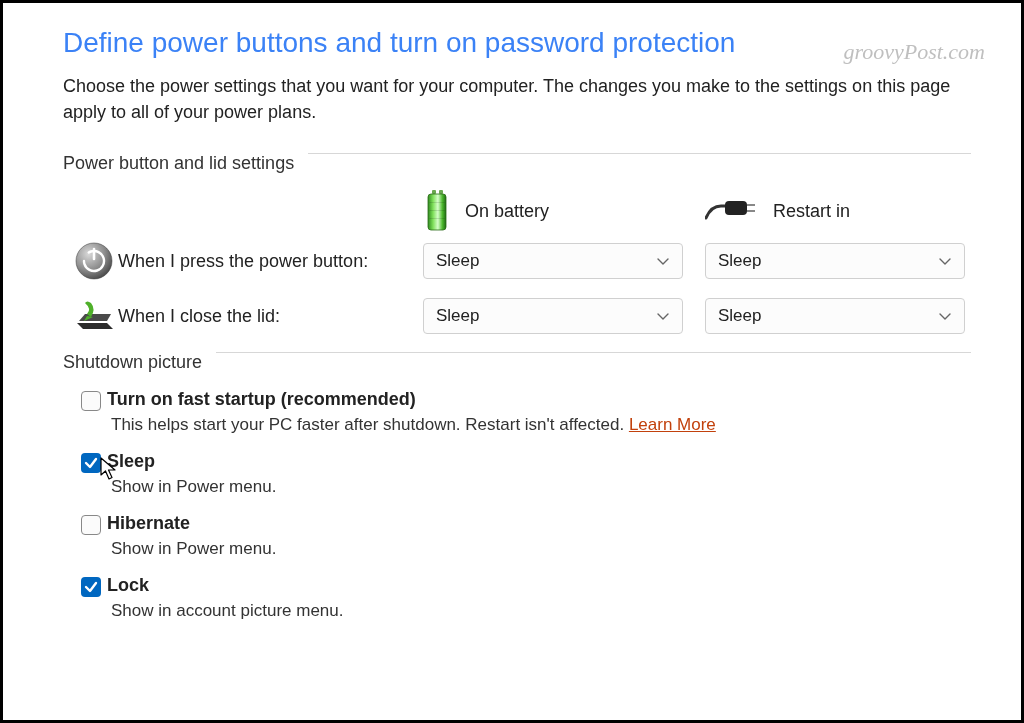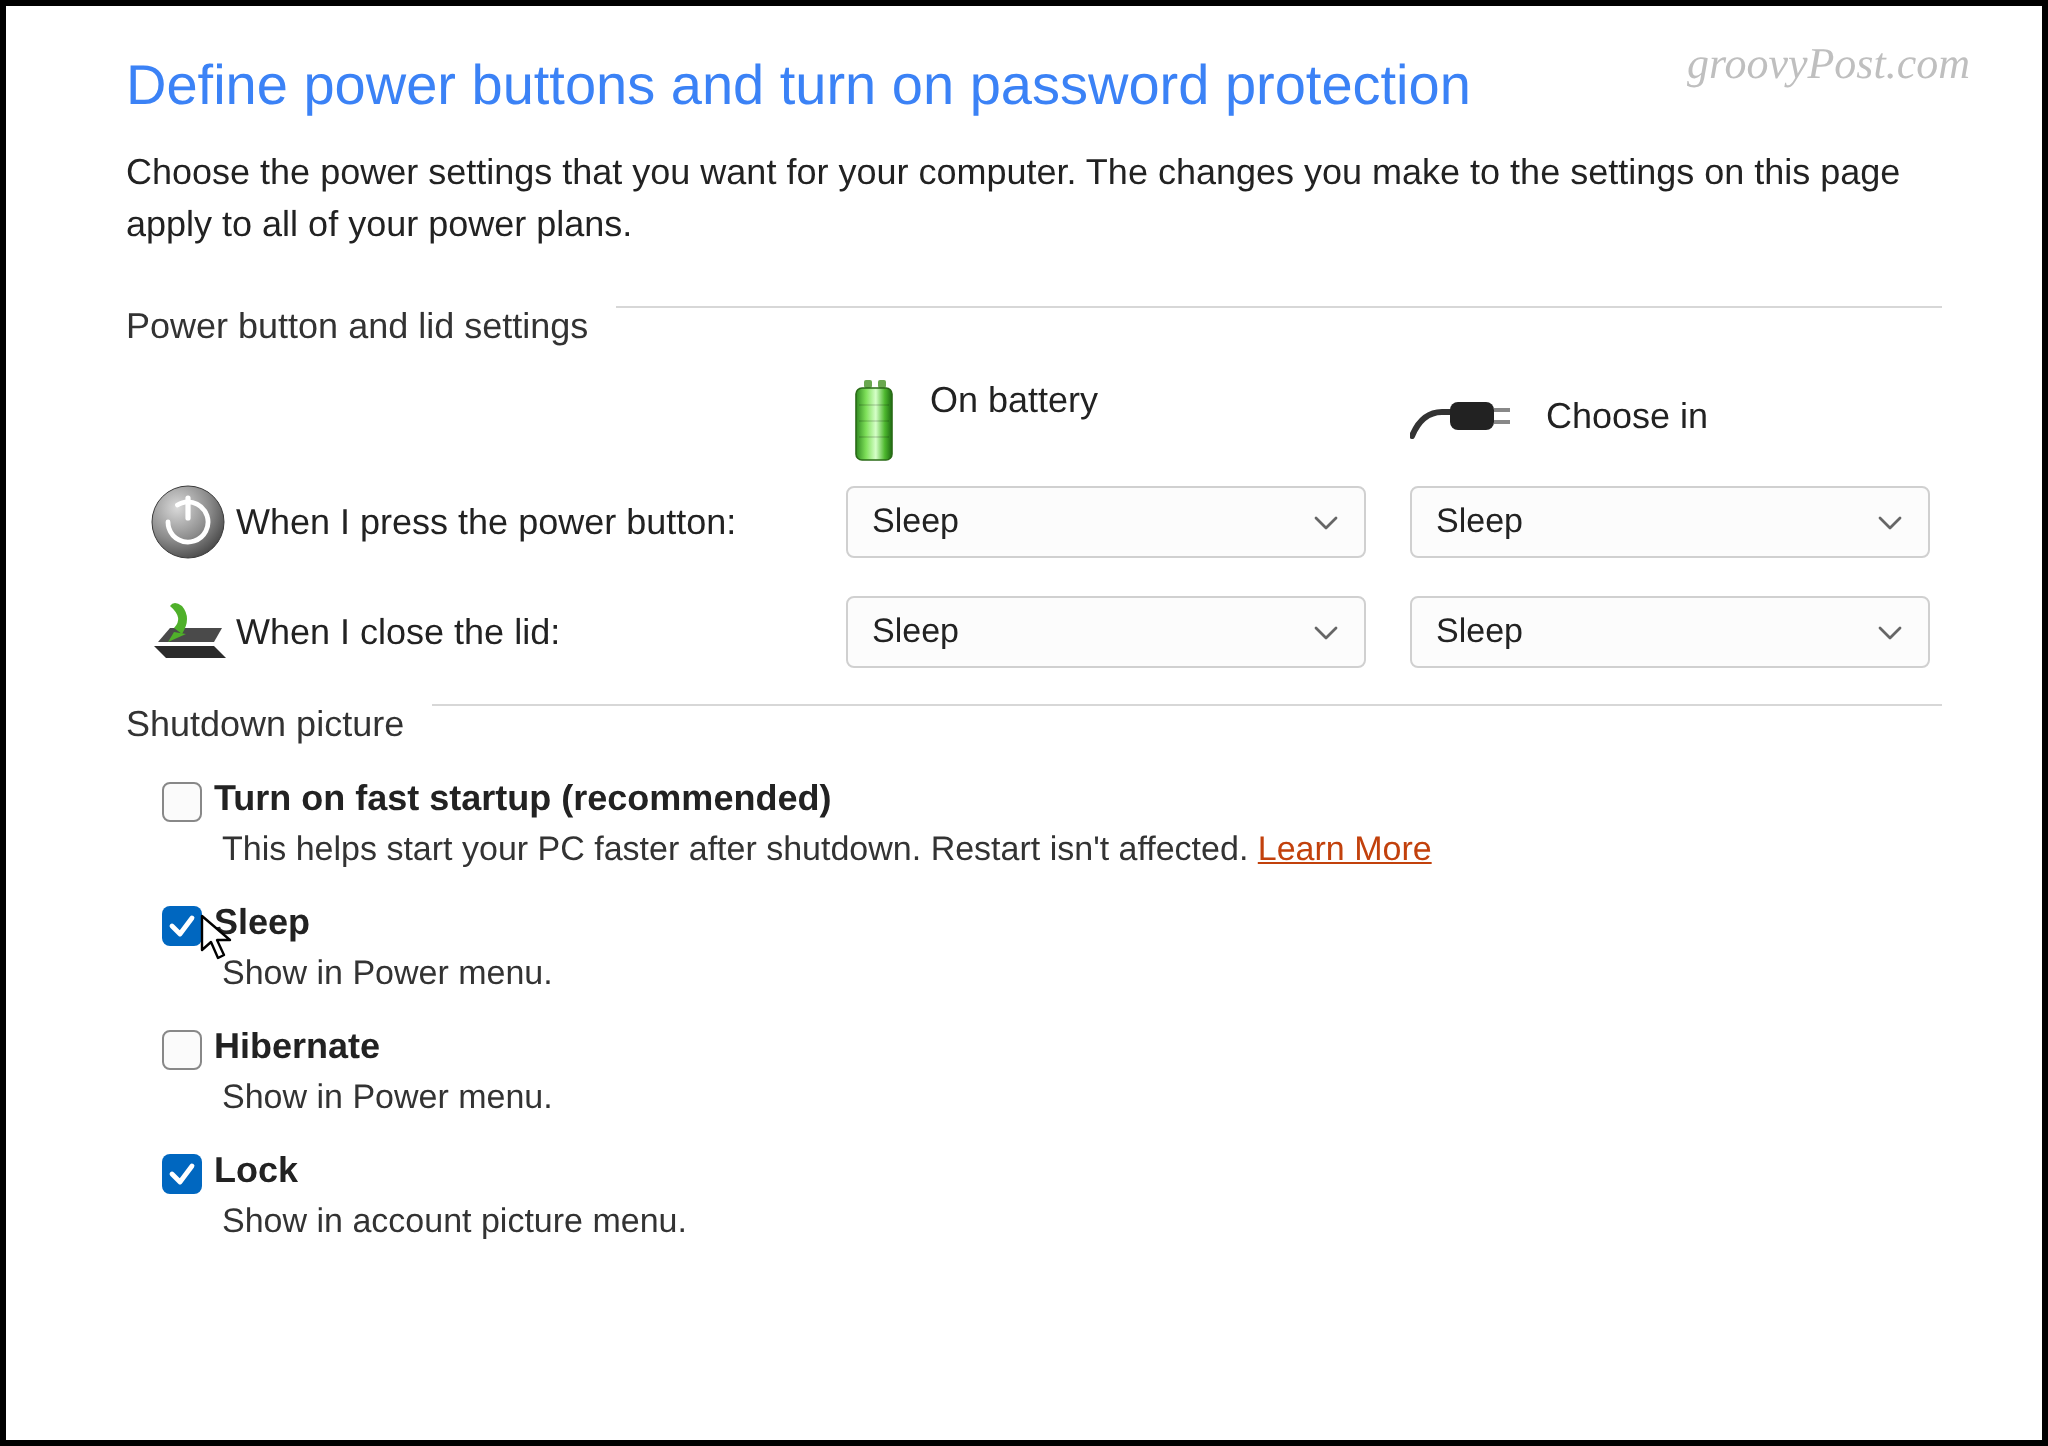--- a/index.html
+++ b/index.html
@@ -20,7 +20,7 @@
   }
   .watermark {
     position: absolute;
-    top: 16px;
+    top: 36px;
     right: 36px;
     font-family: Georgia, "Times New Roman", serif;
     font-style: italic;

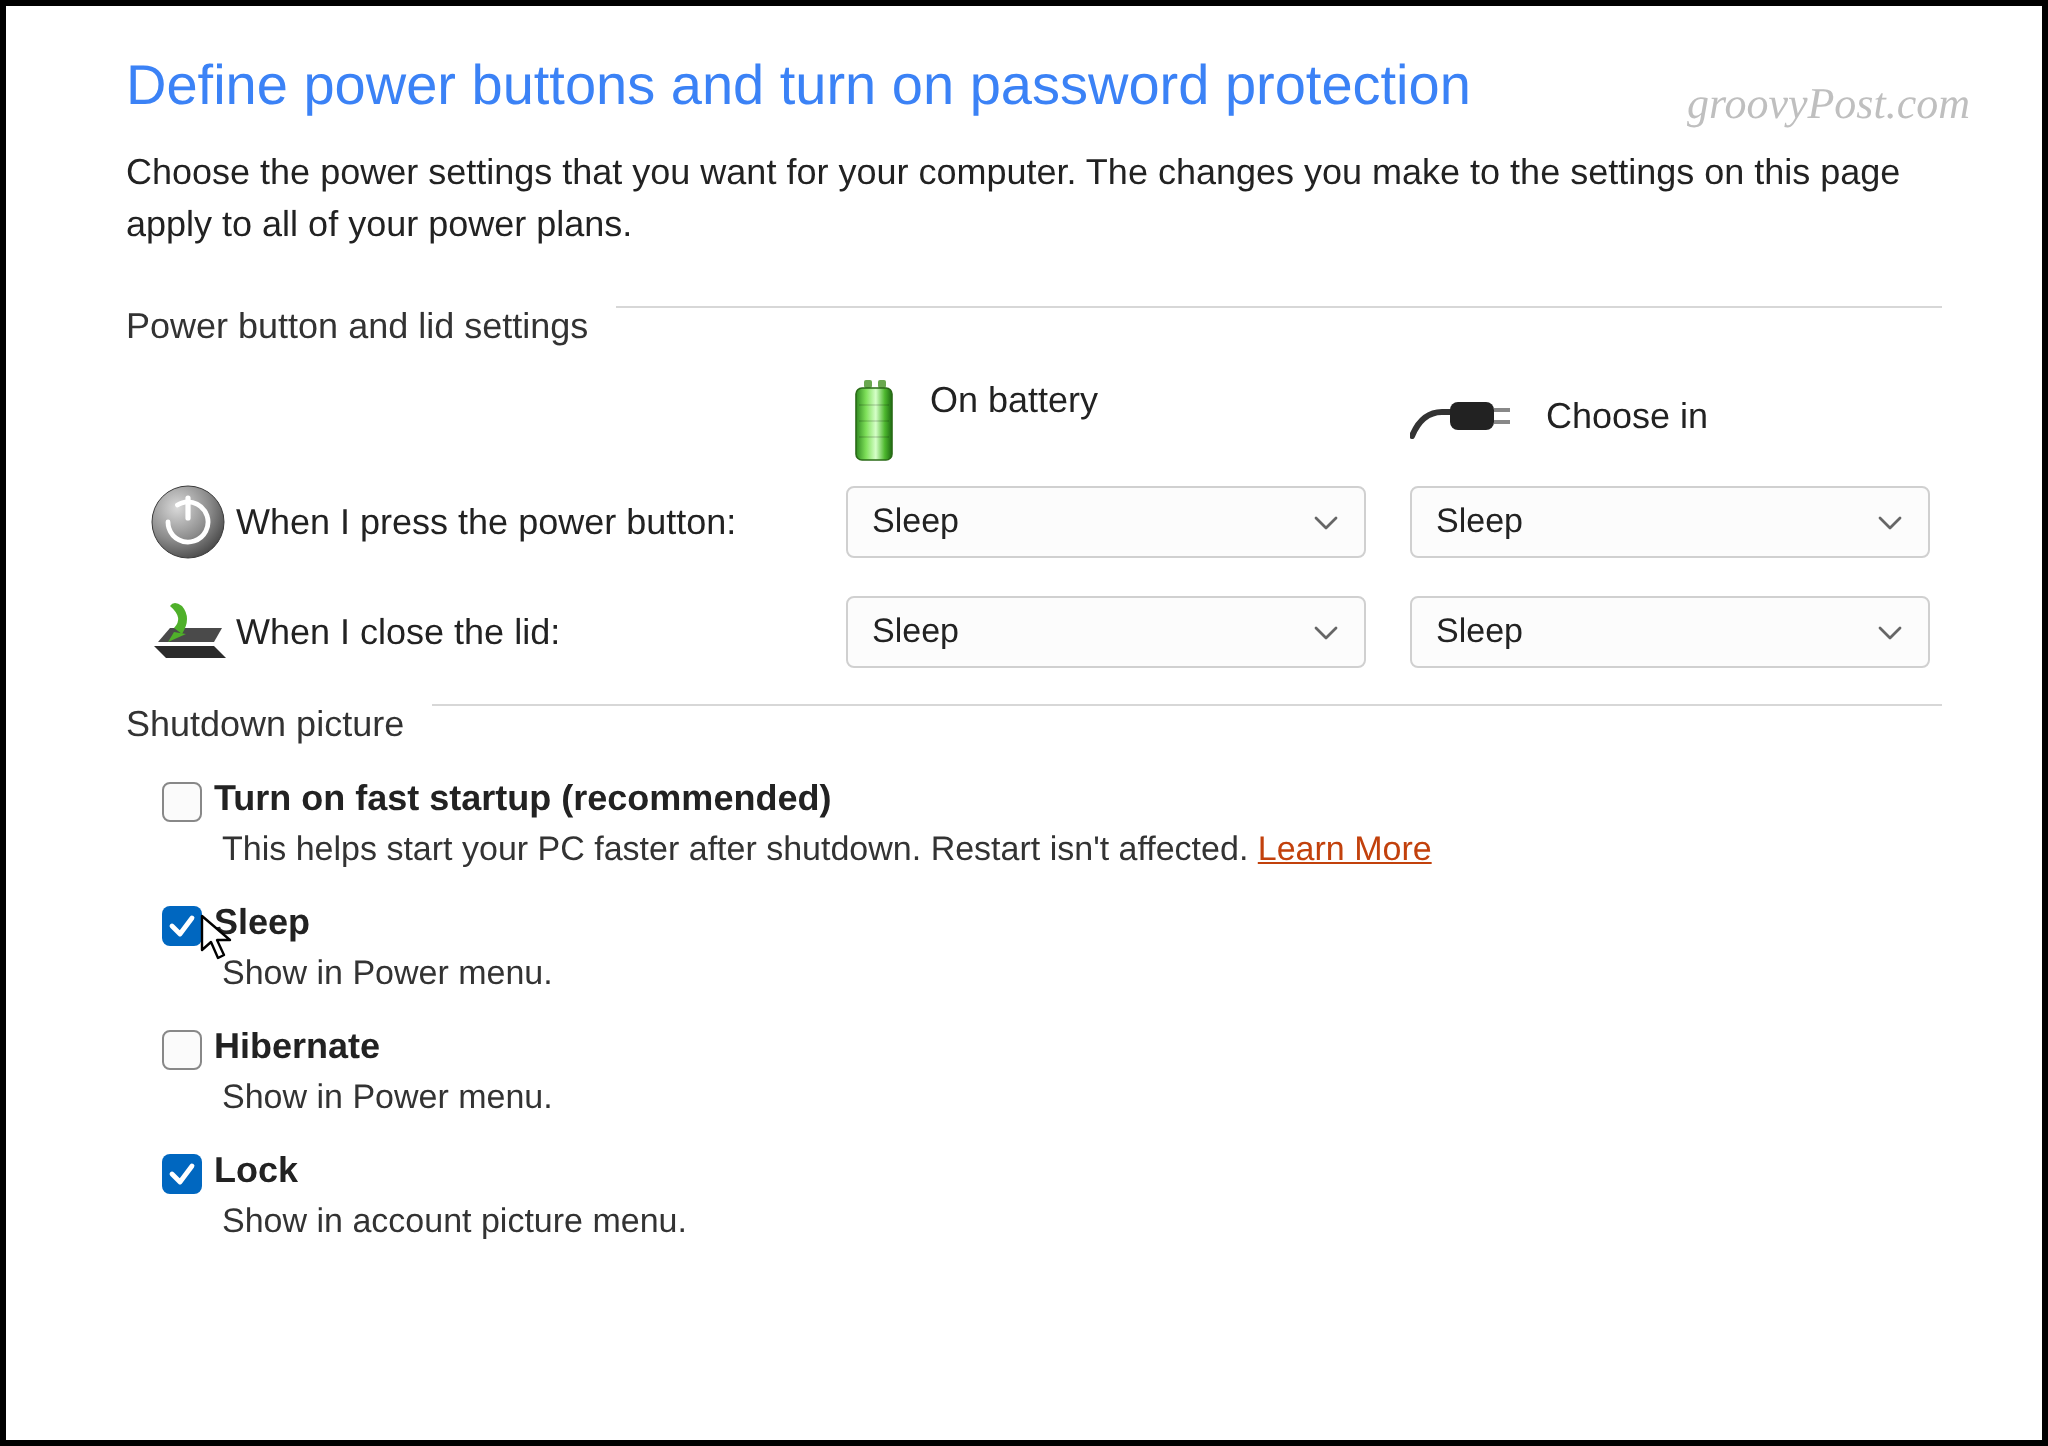--- a/index.html
+++ b/index.html
@@ -63,7 +63,7 @@
   .cols-head .spacer { width: 360px; }
   .col-head {
     display: flex;
-    align-items: flex-start;
+    align-items: center;
     gap: 14px;
     font-size: 18px;
   }

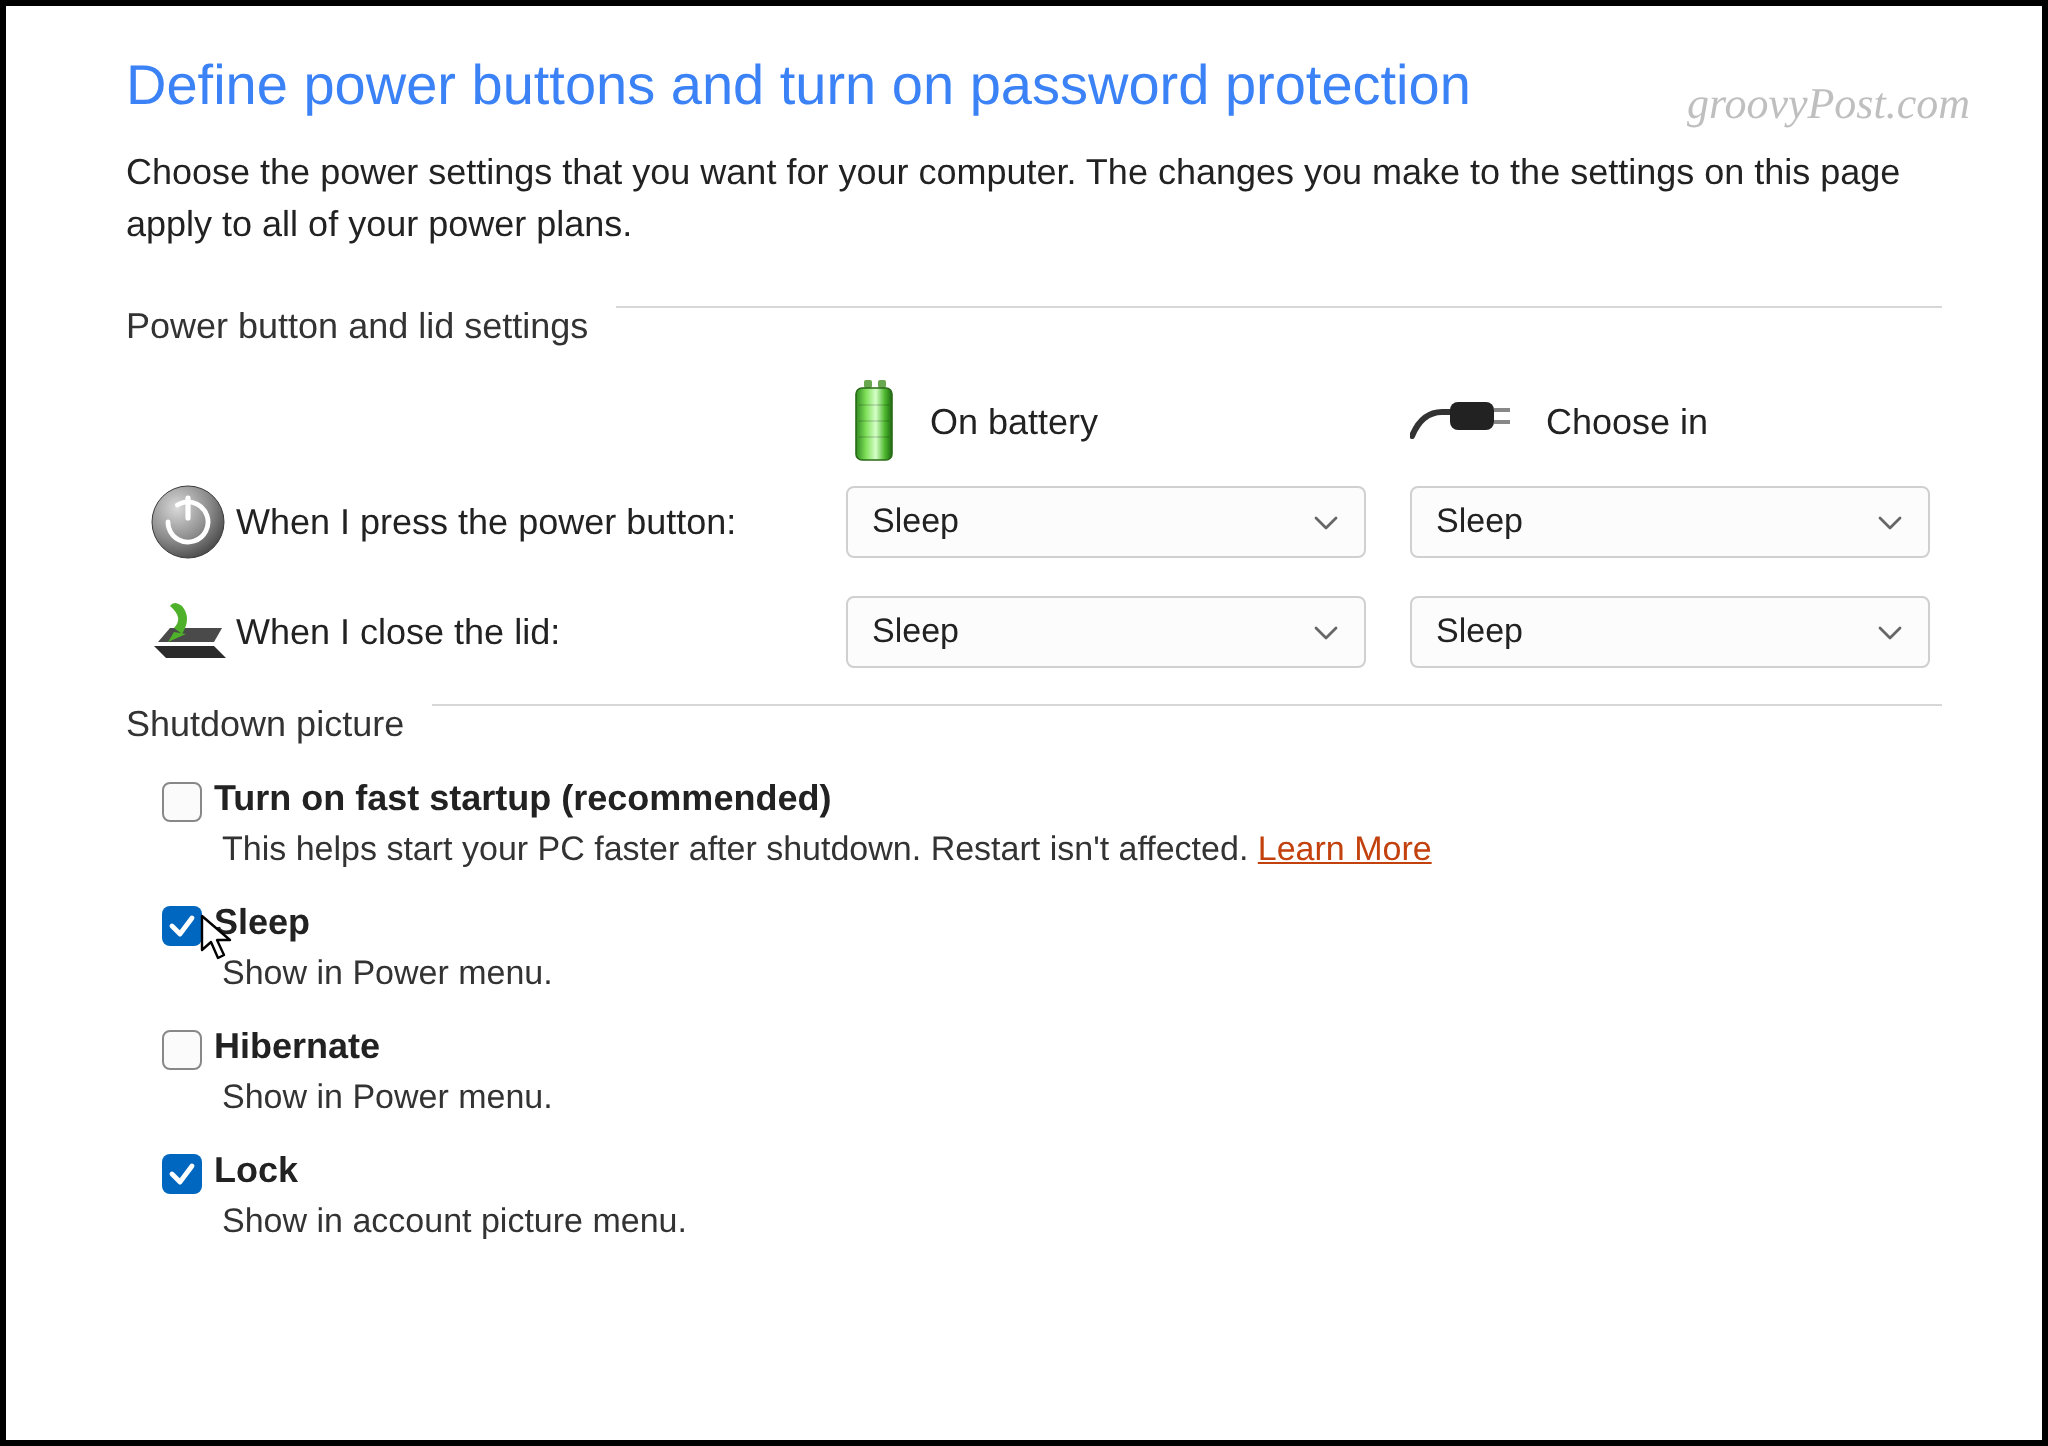--- a/index.html
+++ b/index.html
@@ -190,7 +190,7 @@
         <rect x="42" y="6" width="8" height="2" fill="#888"></rect>
         <rect x="42" y="12" width="8" height="2" fill="#888"></rect>
       </svg>
-      <span>Choose in</span>
+      <span>Restart in</span>
     </div>
   </div>
 

